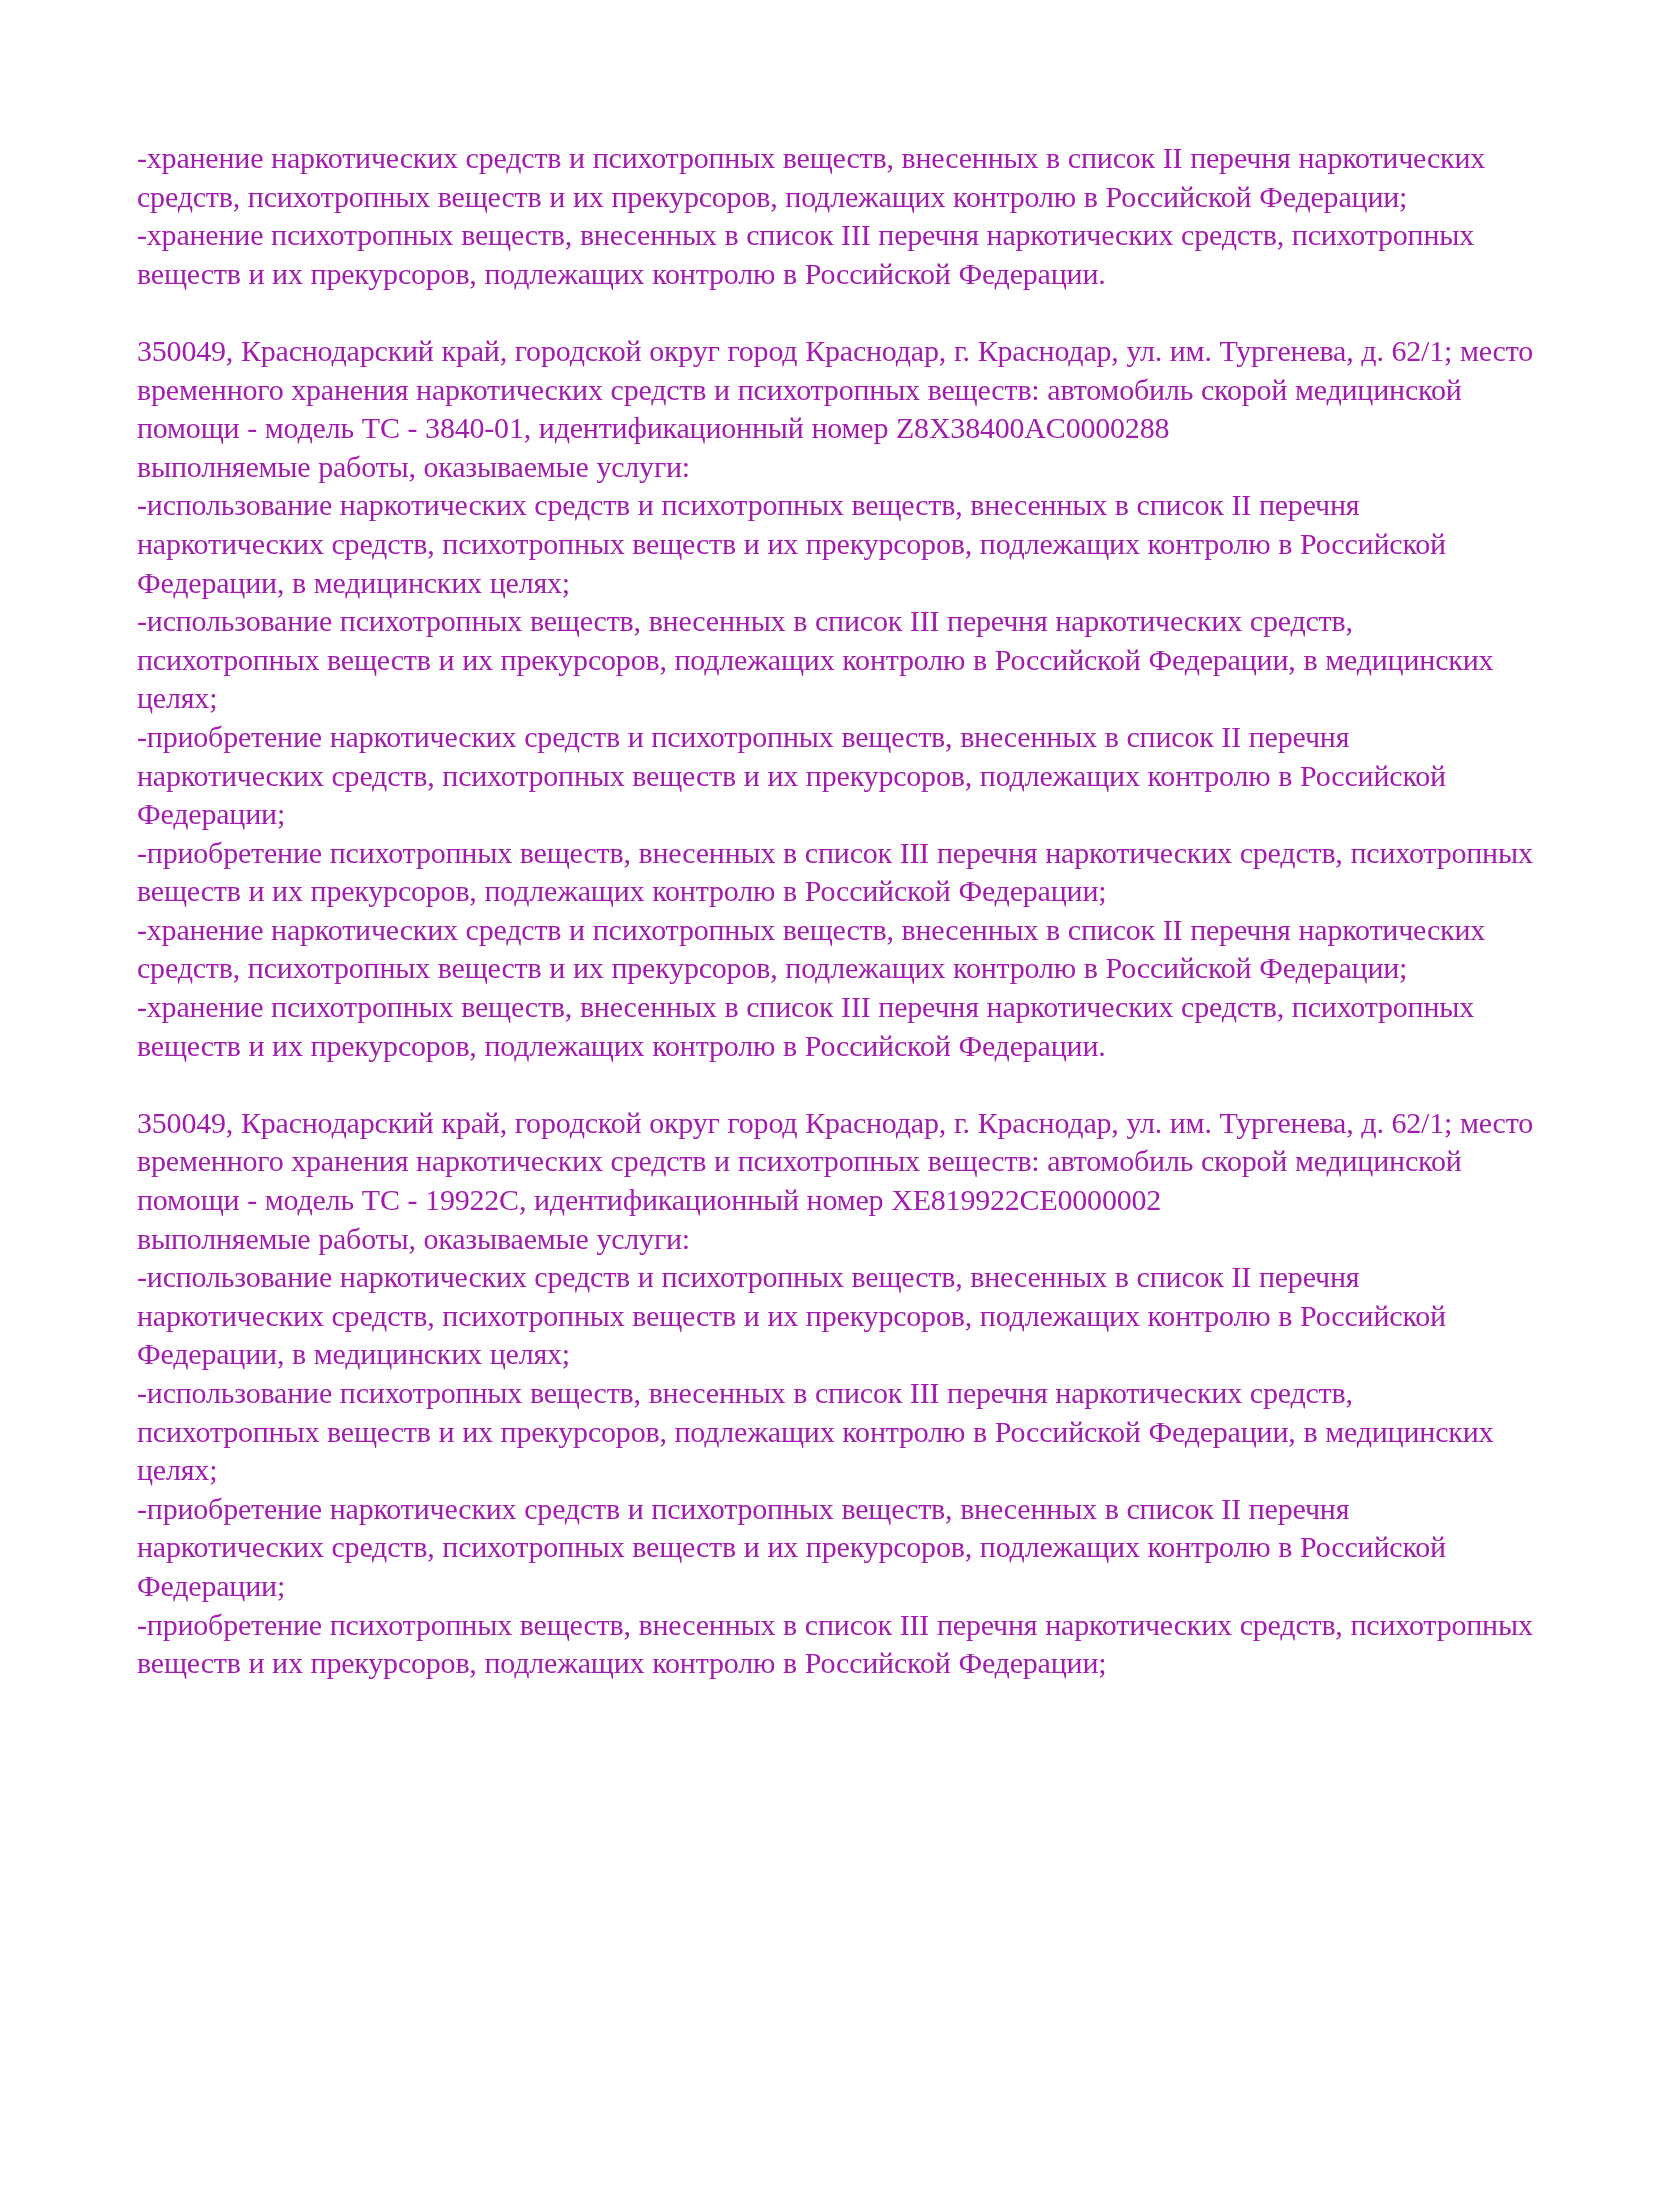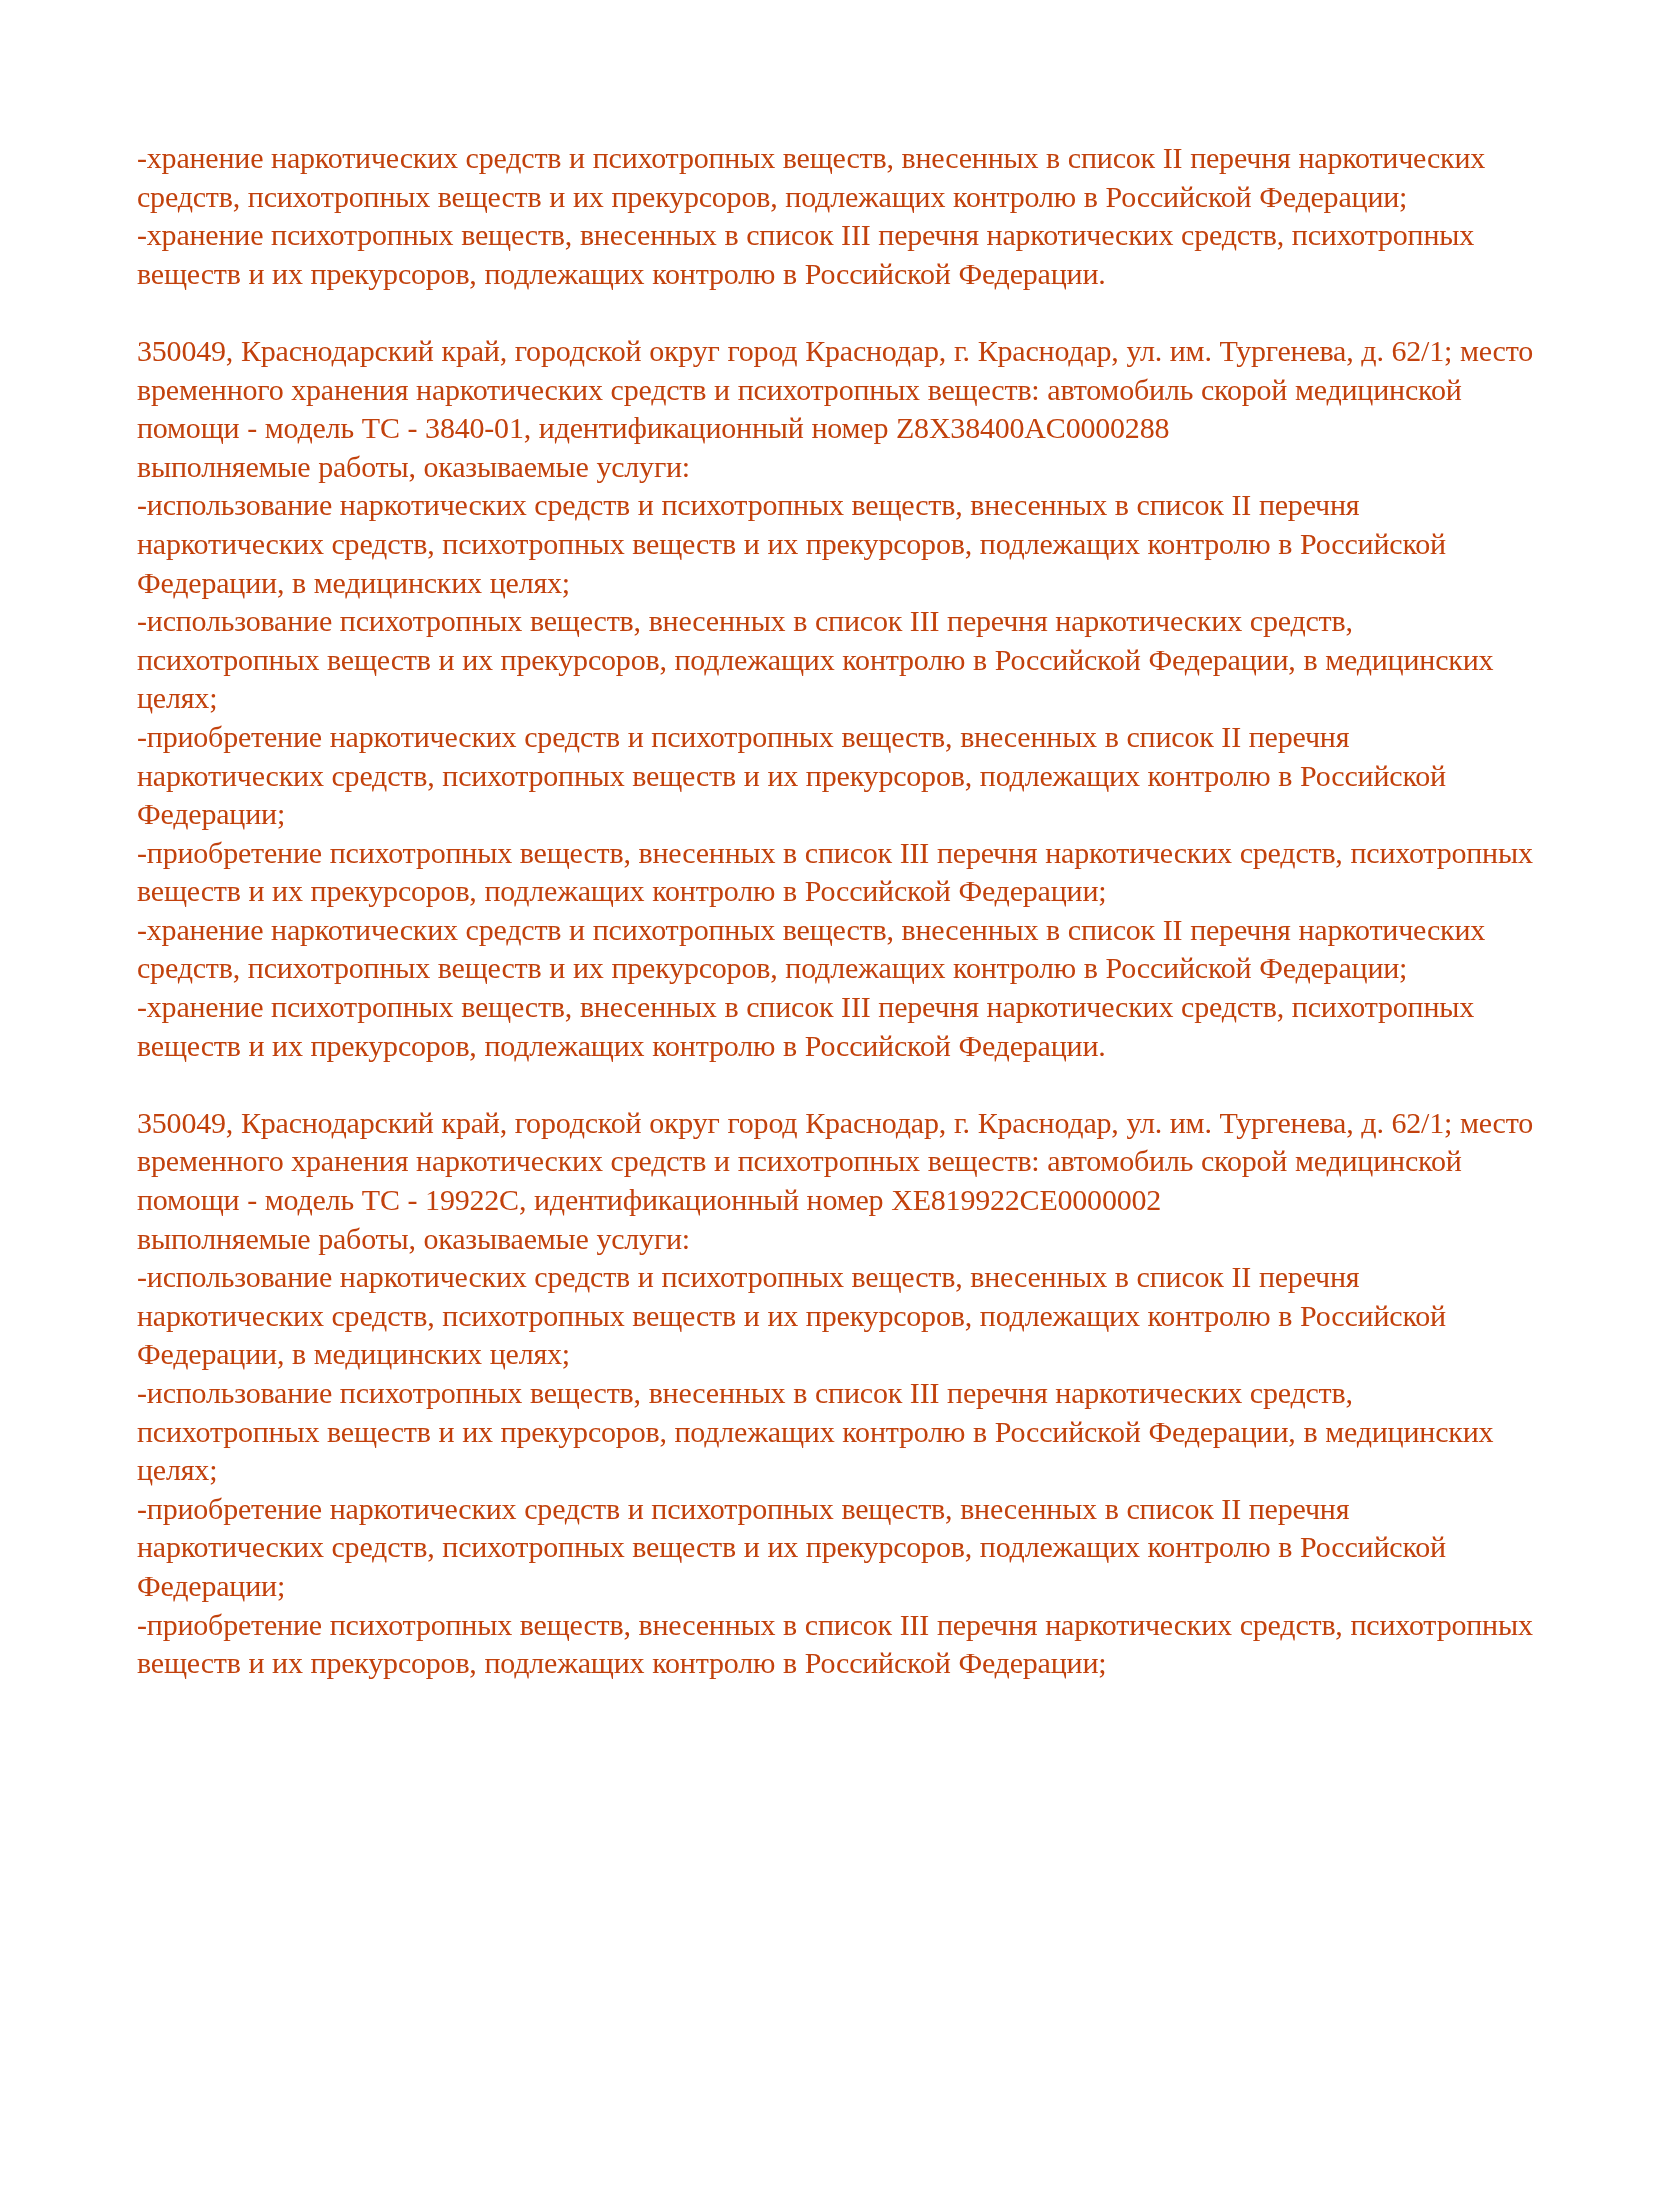--- a/index.html
+++ b/index.html
@@ -24,7 +24,7 @@
     font-family: "Liberation Serif", "DejaVu Serif", serif;
     font-size: 30px;
     line-height: 38.6px;
-    color: #c2410c;
+    color: #a21caf;
     letter-spacing: -0.2px;
     word-spacing: 0.5px;
     text-align: left;

